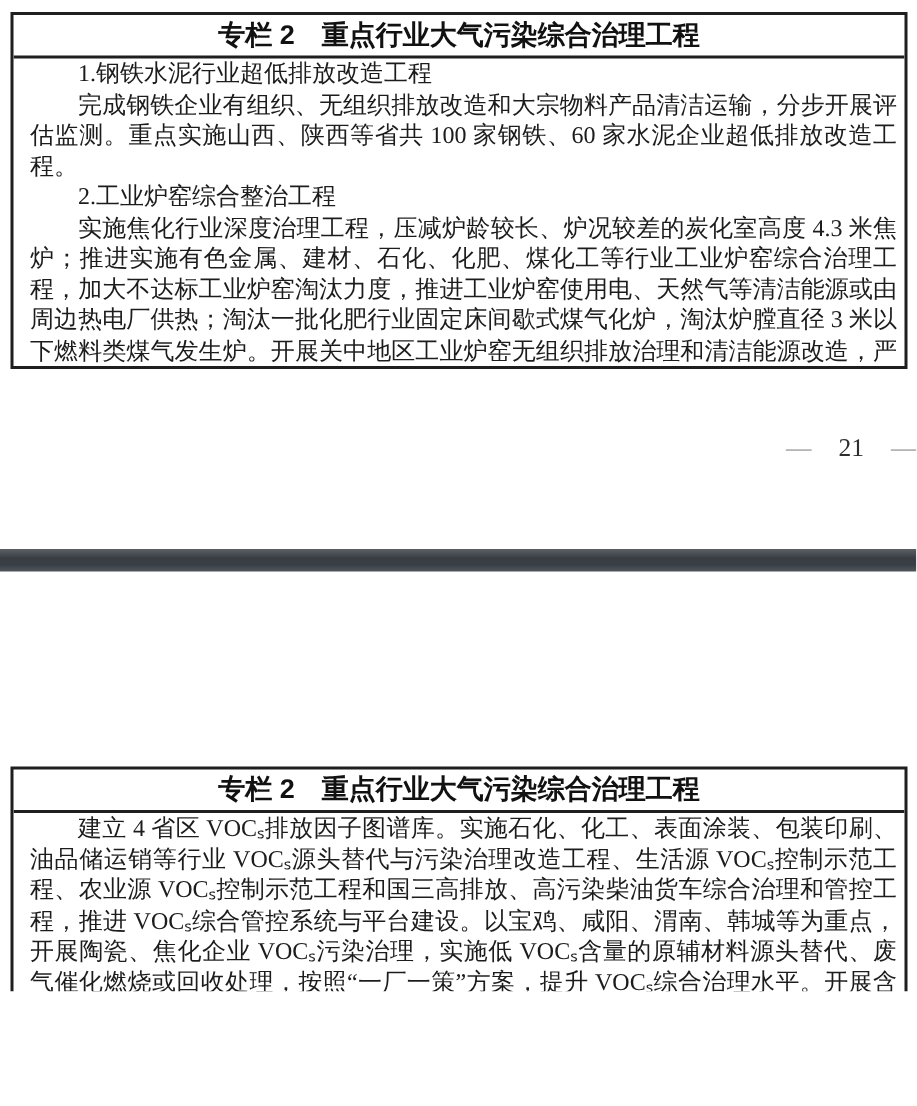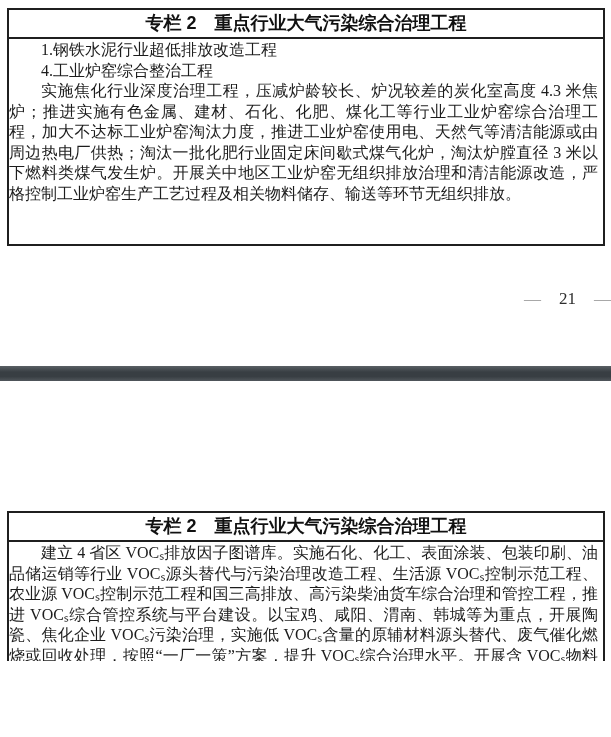--- a/index.html
+++ b/index.html
@@ -39,7 +39,7 @@
     color: #111111;
   }
   .column-box-content {
-    padding: 1px 5px 0 0;
+    padding: 1px 5px 0 11px;
     font-size: 16px;
     line-height: 20.5px;
     text-align: justify;

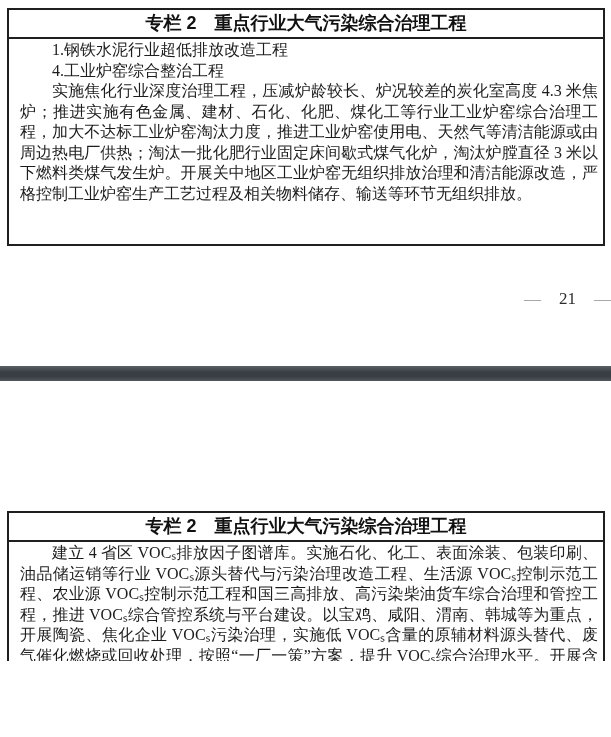--- a/index.html
+++ b/index.html
@@ -85,6 +85,7 @@
     <div class="column-box-header">专栏 2　重点行业大气污染综合治理工程</div>
     <div class="column-box-content">
       <p>1.钢铁水泥行业超低排放改造工程</p>
+      <p>完成钢铁企业有组织、无组织排放改造和大宗物料产品清洁运输，分步开展评估监测。重点实施山西、陕西等省共 100 家钢铁、60 家水泥企业超低排放改造工程。</p>
       <p>4.工业炉窑综合整治工程</p>
       <p>实施焦化行业深度治理工程，压减炉龄较长、炉况较差的炭化室高度 4.3 米焦炉；推进实施有色金属、建材、石化、化肥、煤化工等行业工业炉窑综合治理工程，加大不达标工业炉窑淘汰力度，推进工业炉窑使用电、天然气等清洁能源或由周边热电厂供热；淘汰一批化肥行业固定床间歇式煤气化炉，淘汰炉膛直径 3 米以下燃料类煤气发生炉。开展关中地区工业炉窑无组织排放治理和清洁能源改造，严格控制工业炉窑生产工艺过程及相关物料储存、输送等环节无组织排放。</p>
     </div>

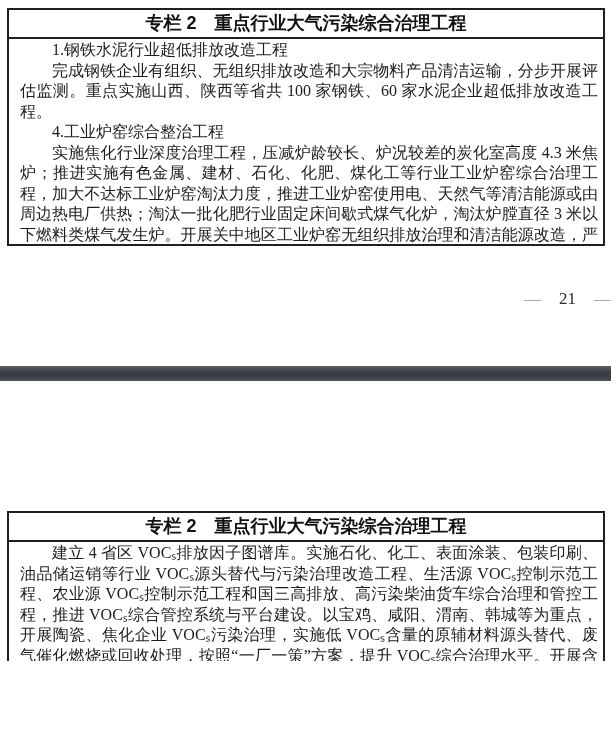--- a/index.html
+++ b/index.html
@@ -86,7 +86,7 @@
     <div class="column-box-content">
       <p>1.钢铁水泥行业超低排放改造工程</p>
       <p>完成钢铁企业有组织、无组织排放改造和大宗物料产品清洁运输，分步开展评估监测。重点实施山西、陕西等省共 100 家钢铁、60 家水泥企业超低排放改造工程。</p>
-      <p>4.工业炉窑综合整治工程</p>
+      <p>2.工业炉窑综合整治工程</p>
       <p>实施焦化行业深度治理工程，压减炉龄较长、炉况较差的炭化室高度 4.3 米焦炉；推进实施有色金属、建材、石化、化肥、煤化工等行业工业炉窑综合治理工程，加大不达标工业炉窑淘汰力度，推进工业炉窑使用电、天然气等清洁能源或由周边热电厂供热；淘汰一批化肥行业固定床间歇式煤气化炉，淘汰炉膛直径 3 米以下燃料类煤气发生炉。开展关中地区工业炉窑无组织排放治理和清洁能源改造，严格控制工业炉窑生产工艺过程及相关物料储存、输送等环节无组织排放。</p>
     </div>
   </div>

